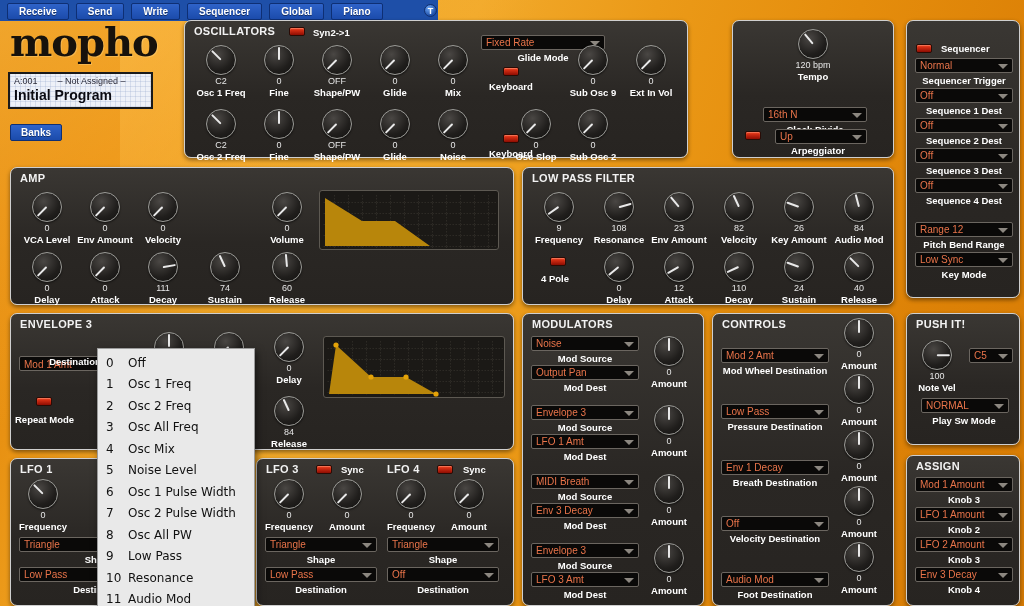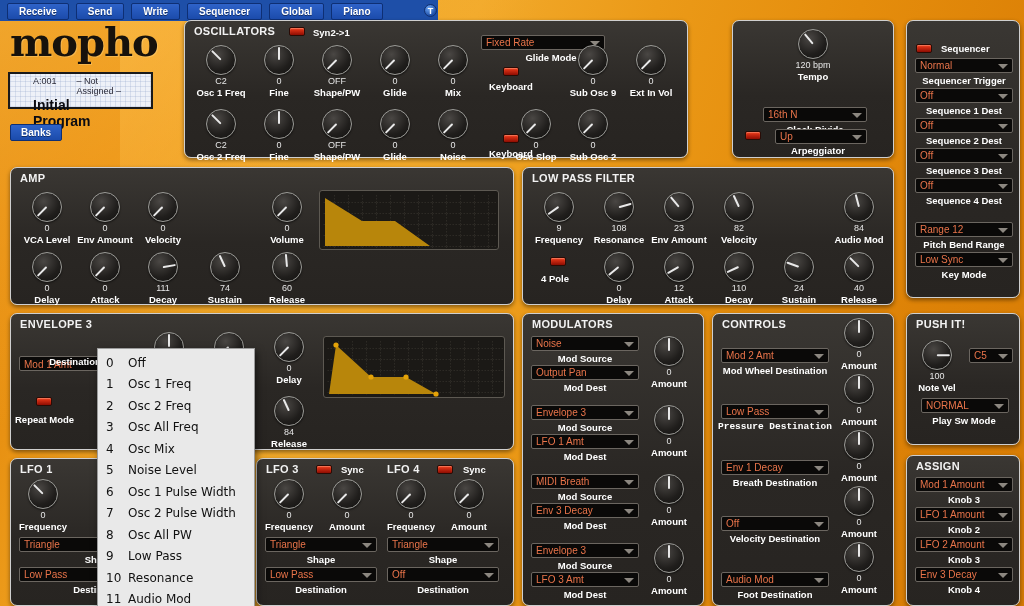--- a/index.html
+++ b/index.html
@@ -291,7 +291,7 @@
     <span>Fixed Rate</span>
     <span class="arrow"></span>
   </div>
-  <div class="dd-lbl" style="left:304px; top:31px; width:124px;text-align:center;">Glide Mode</div>
+  <div class="dd-lbl" style="left:296px; top:31px; width:124px;text-align:center;">Glide Mode</div>
 
   <div class="led" style="left:318px; top:46px;"></div>
   <div class="led-lbl" style="left:304px; top:60px;">Keyboard</div>

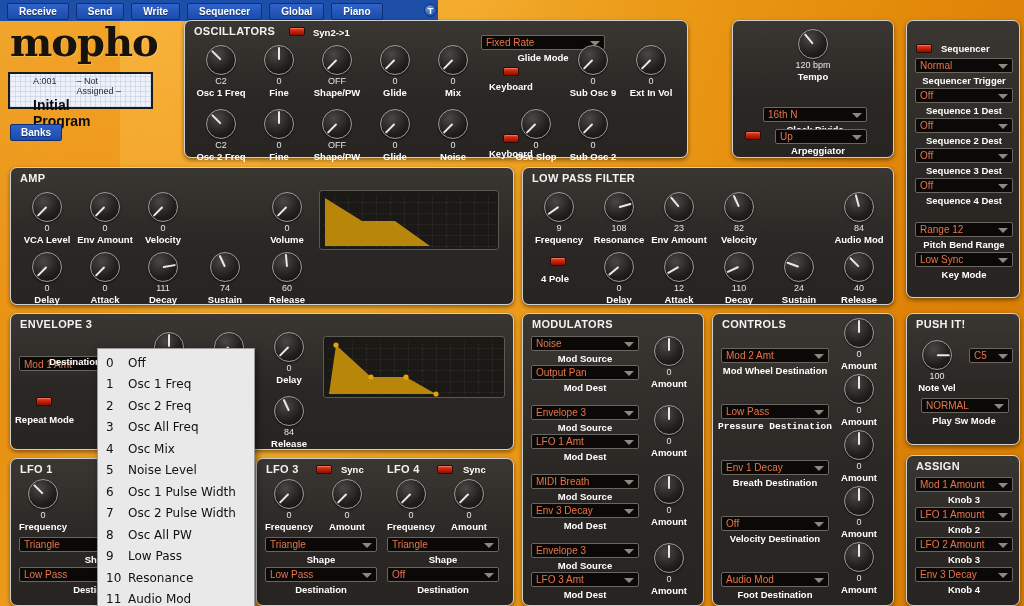--- a/index.html
+++ b/index.html
@@ -67,7 +67,7 @@
       repeating-linear-gradient(90deg, rgba(140,160,200,0.25) 0 1px, transparent 1px 5px),
       #eef1f8;
     border: 2px solid #1a1a1a;
-    padding: 2px 23px;
+    padding: 2px 4px;
   }
   .prog-top { display:flex; font-size: 9px; color:#2a2a38; }
   .prog-id { font-weight: normal; }

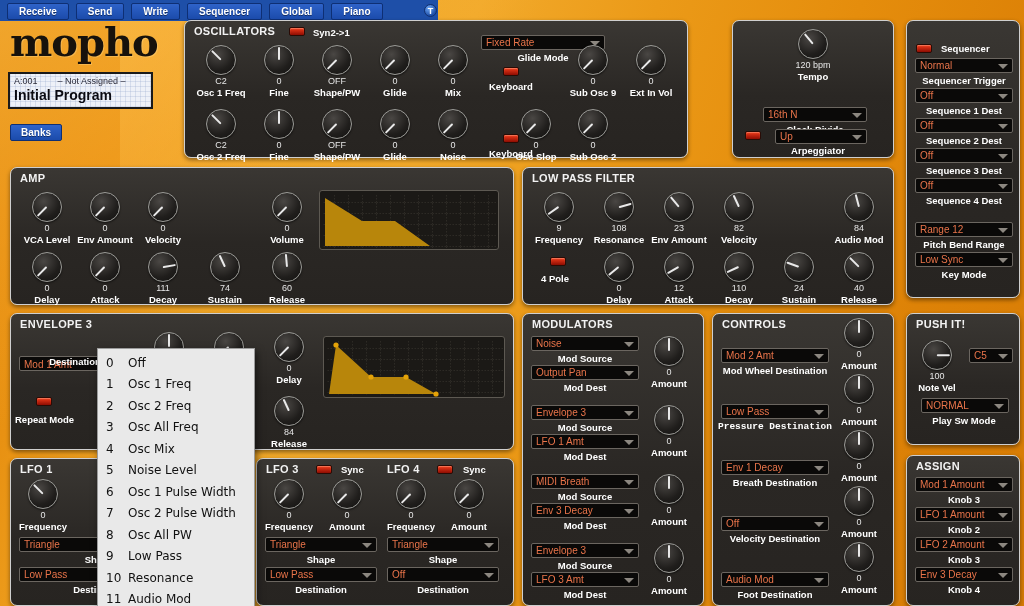--- a/index.html
+++ b/index.html
@@ -508,6 +508,13 @@
       </div>
     <div class="knob-val">82</div>
     <div class="knob-lbl">Velocity</div>
+  </div>
+  <div class="knob-wrap" style="left:248px; top:24px;">
+    <div class="knob">
+        <div class="ptr" style="transform: rotate(-70deg);"></div>
+      </div>
+    <div class="knob-val">26</div>
+    <div class="knob-lbl">Key Amount</div>
   </div>
   <div class="knob-wrap" style="left:308px; top:24px;">
     <div class="knob">

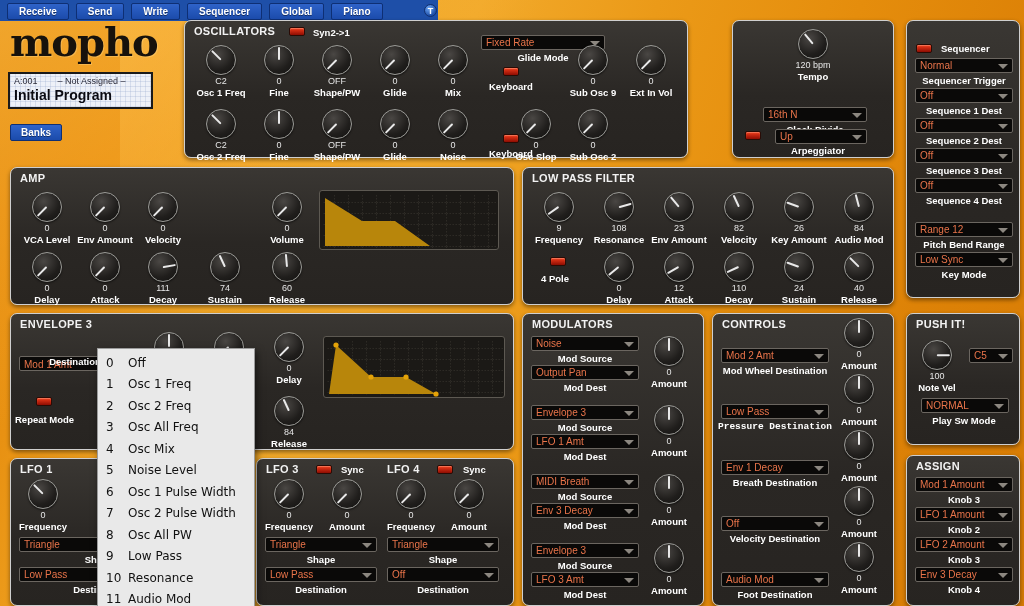--- a/index.html
+++ b/index.html
@@ -812,7 +812,7 @@
     <span>Low Pass</span>
     <span class="arrow"></span>
   </div>
-  <div class="dd-lbl" style="left:2px; top:107px; width:120px;font-family:Liberation Mono, monospace;">Pressure Destination</div>
+  <div class="dd-lbl" style="left:2px; top:107px; width:120px;">Pressure Destination</div>
   <div class="knob-wrap" style="left:118px; top:60px;">
     <div class="knob">
         <div class="ptr" style="transform: rotate(0deg);"></div>

